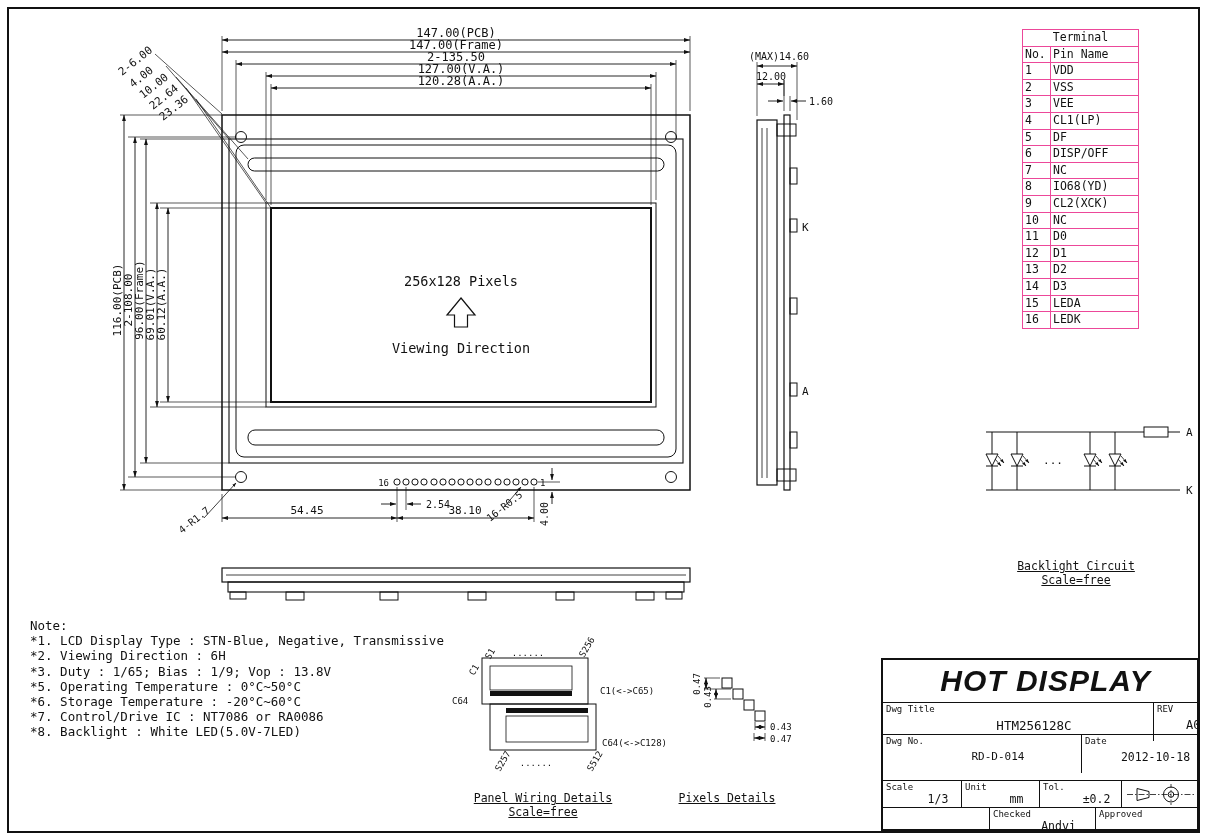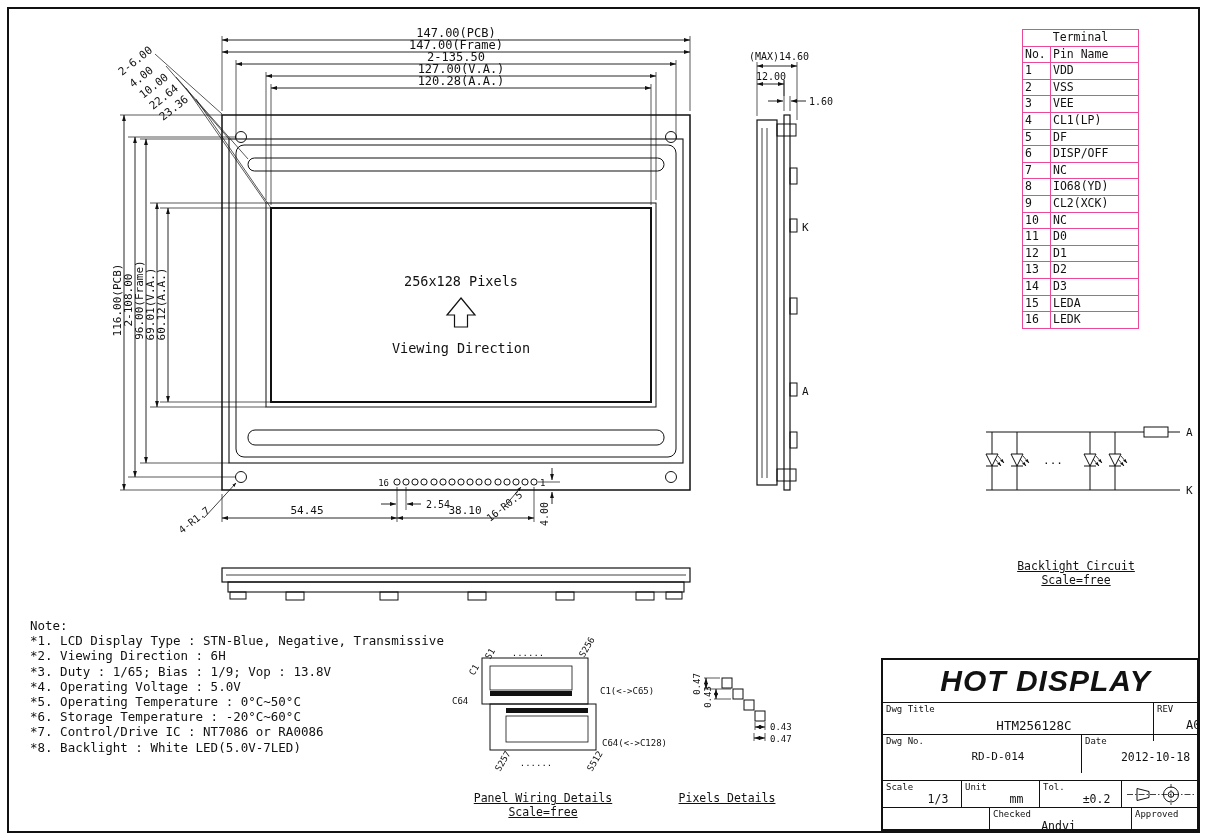--- a/index.html
+++ b/index.html
@@ -337,7 +337,6 @@
   <div>*1. LCD Display Type : STN-Blue, Negative, Transmissive</div>
   <div>*2. Viewing Direction : 6H</div>
   <div>*3. Duty : 1/65; Bias : 1/9; Vop : 13.8V</div>
-  <div>*4. Operating Voltage : 5.0V</div>
   <div>*5. Operating Temperature : 0°C~50°C</div>
   <div>*6. Storage Temperature : -20°C~60°C</div>
   <div>*7. Control/Drive IC : NT7086 or RA0086</div>

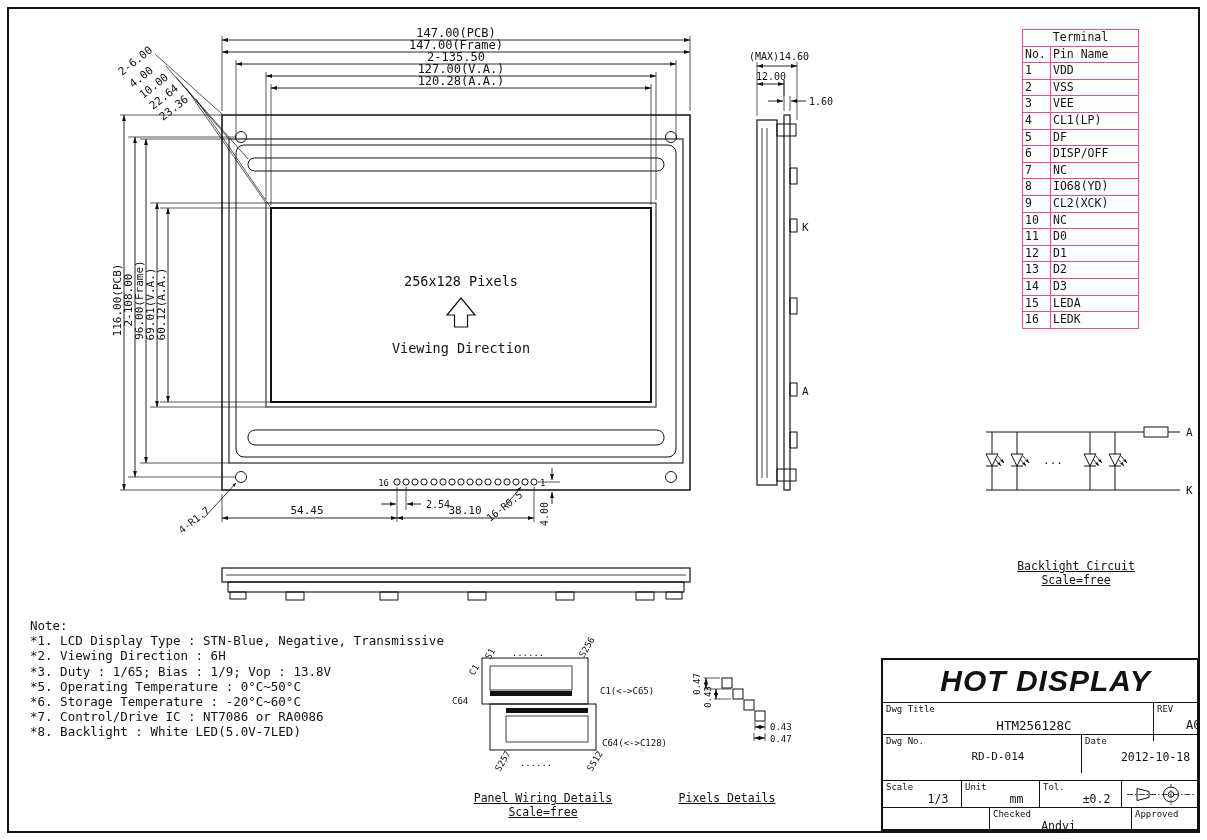--- a/index.html
+++ b/index.html
@@ -409,7 +409,7 @@
       <span class="lbl">Checked</span>
       <div class="val" style="top:11px;font-size:11.5px;">Andyi</div>
     </div>
-    <div class="cell bl" style="left:212px;right:0;margin-left:36px;">
+    <div class="cell bl" style="left:212px;right:0;">
       <span class="lbl">Approved</span>
       <div class="val" style="top:11px;font-size:11.5px;"></div>
     </div>

